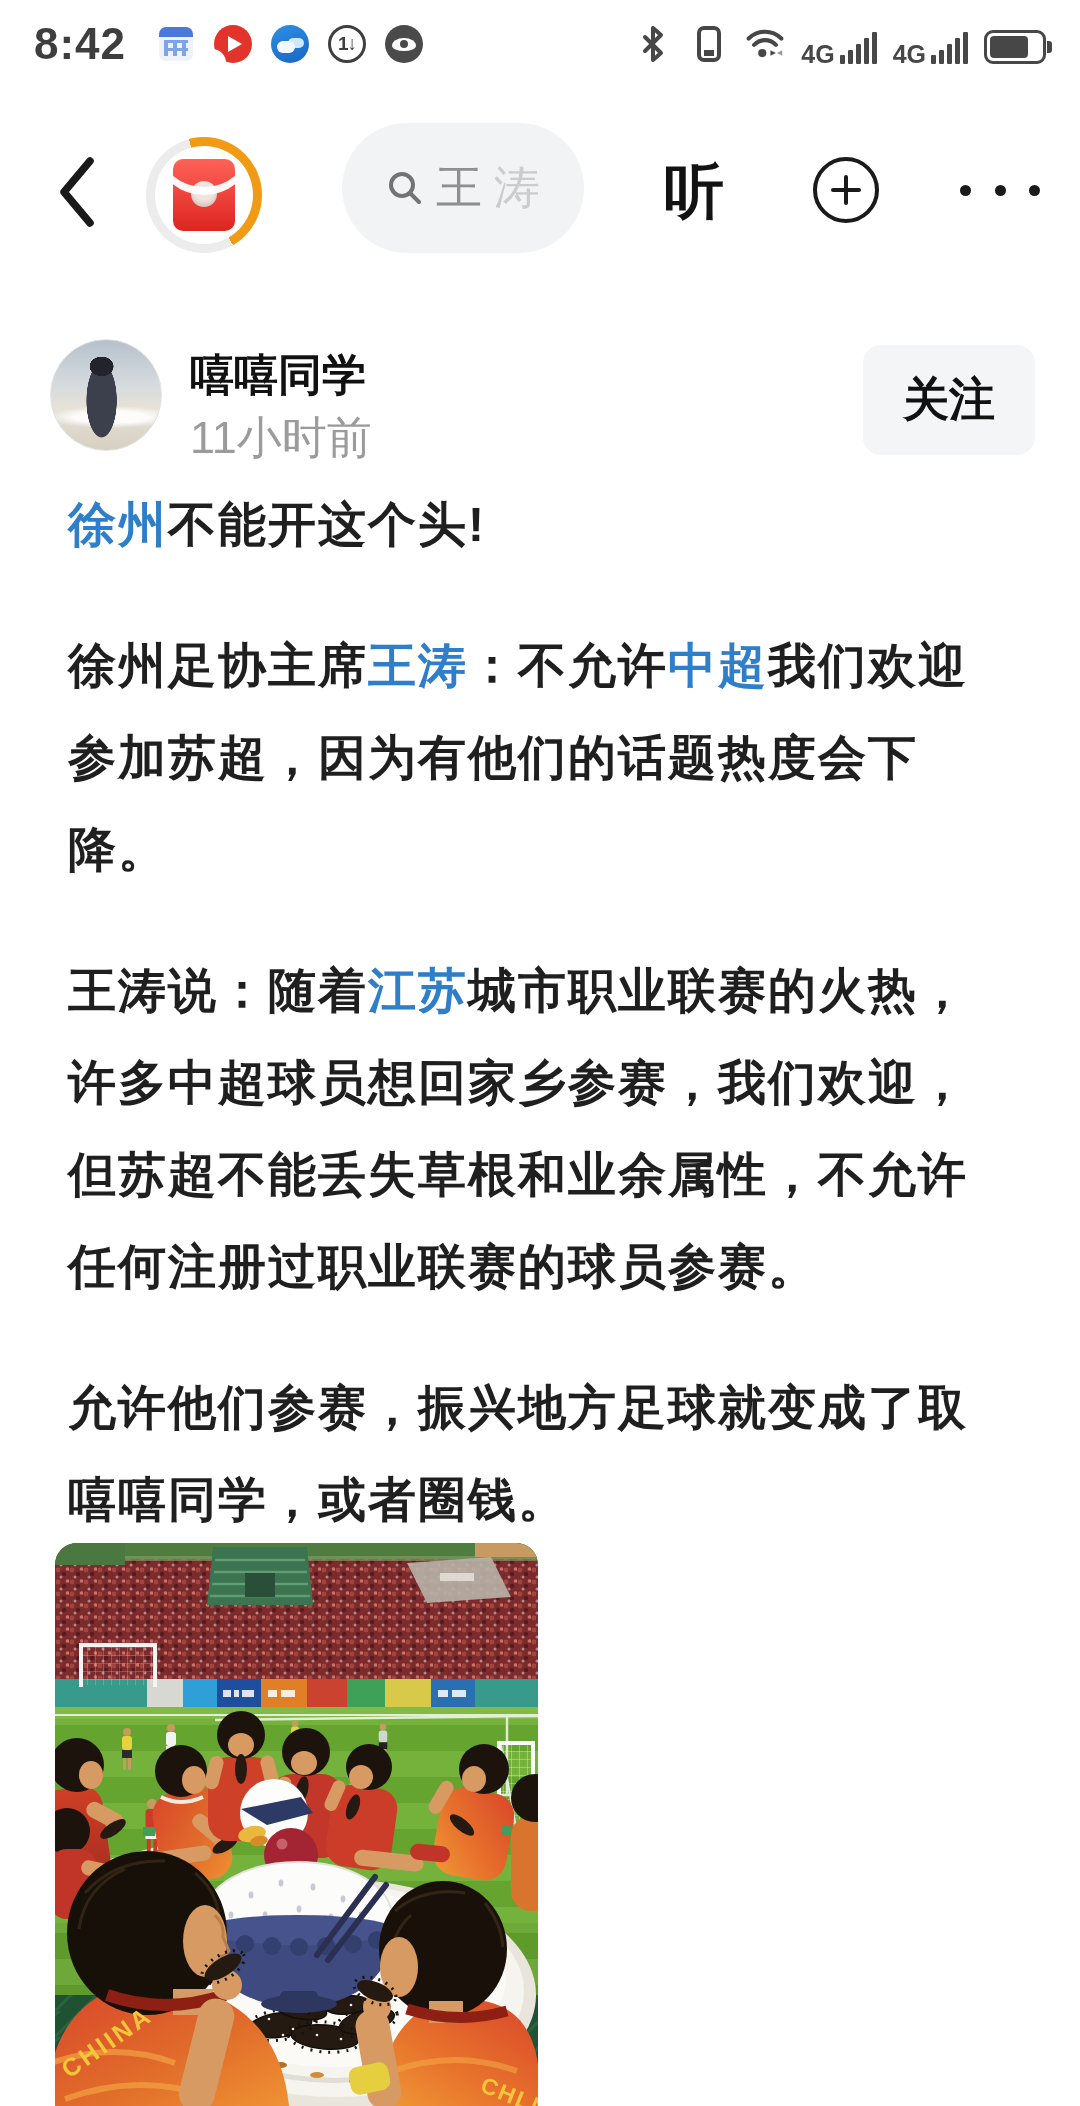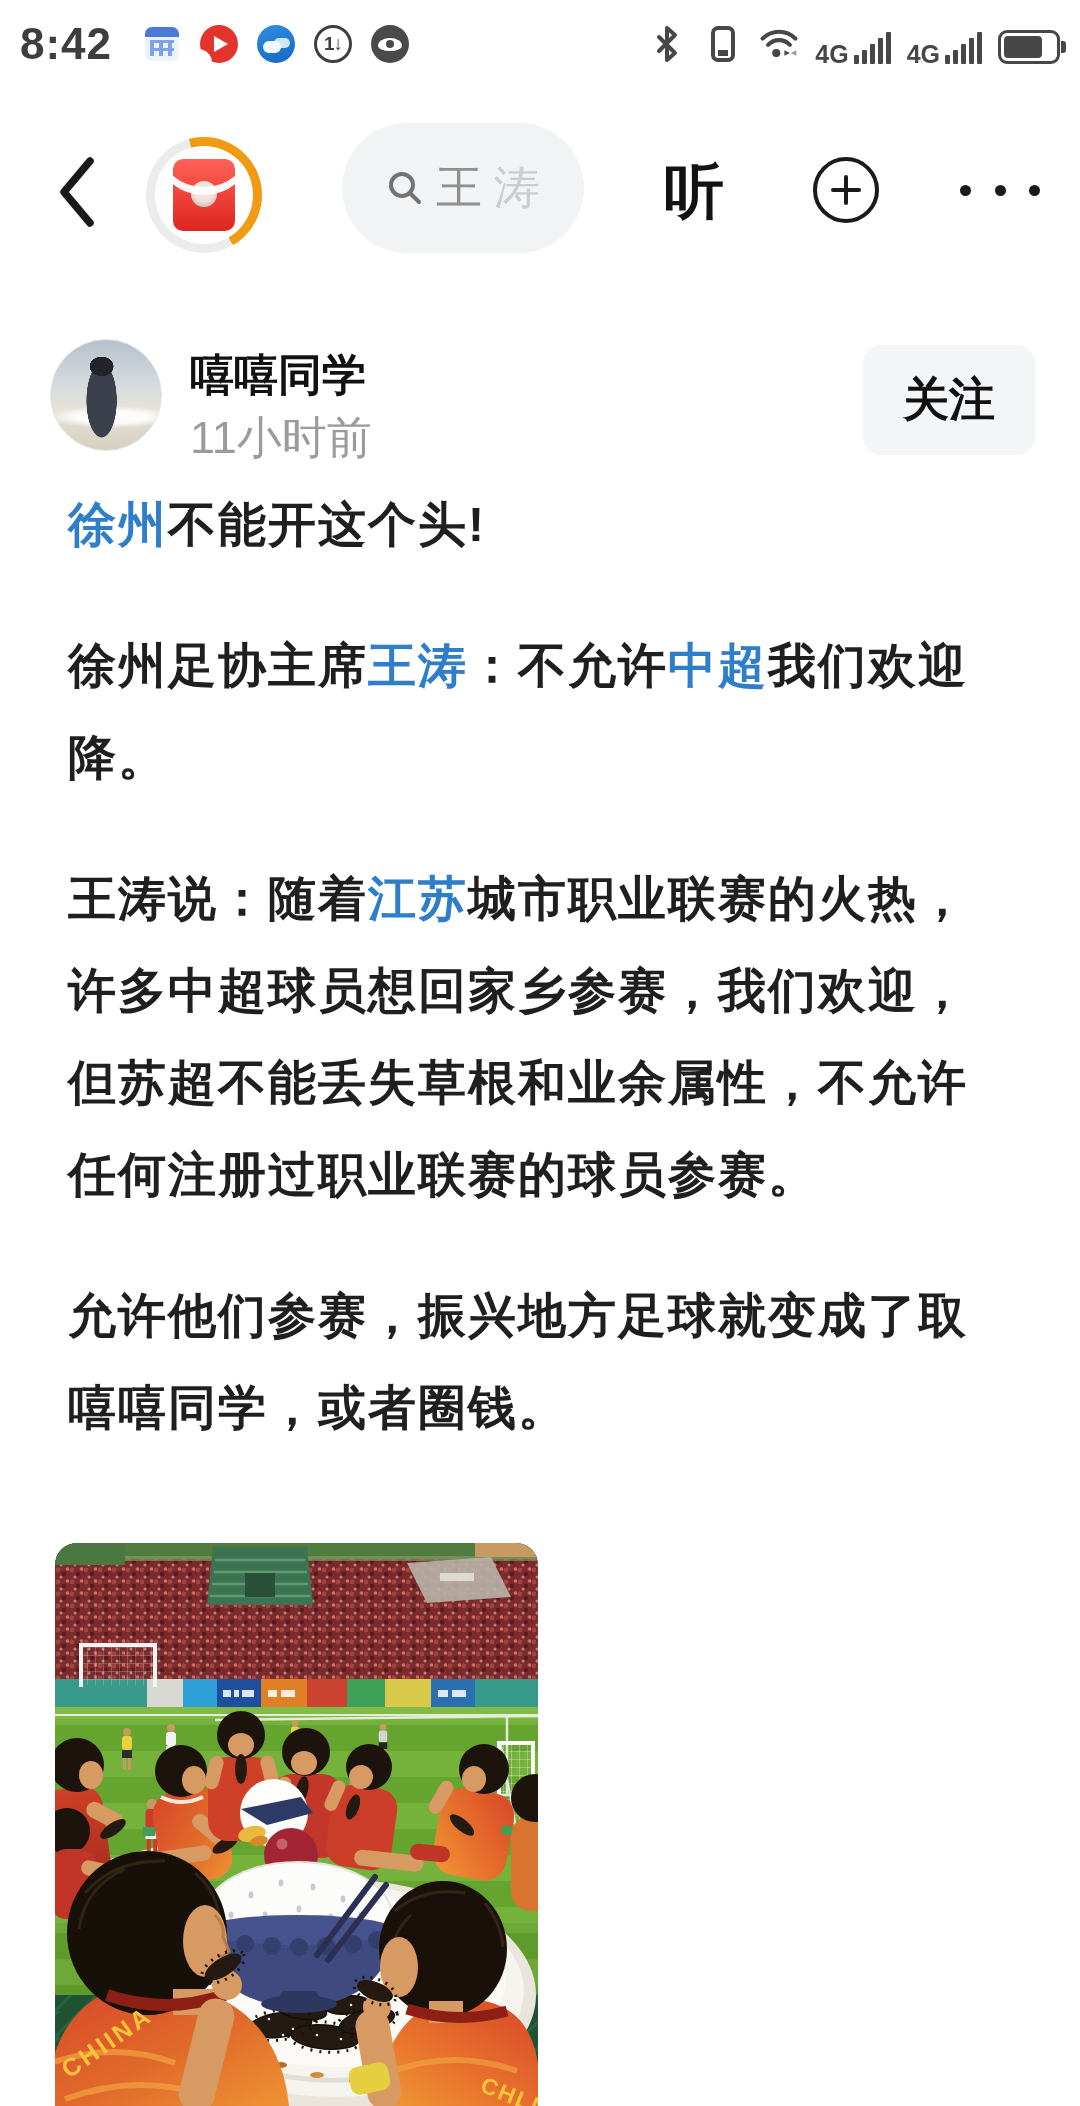--- a/index.html
+++ b/index.html
@@ -8,7 +8,7 @@
     font-family:"Liberation Sans",sans-serif;margin:0 auto;
   }
   
-  .status-bar{position:absolute;top:0;left:0;right:0;height:88px;display:flex;align-items:center;padding:0 20px;box-sizing:border-box;}
+  .status-bar{position:absolute;top:0;left:0;right:0;height:88px;display:flex;align-items:center;padding:0 34px;box-sizing:border-box;}
   .st-time{font-size:44px;font-weight:700;color:#3e3e3e;letter-spacing:1px;}
   .st-left-icons{display:flex;align-items:center;gap:17px;margin-left:30px;}
   .st-right{margin-left:auto;display:flex;align-items:flex-end;gap:16px;}

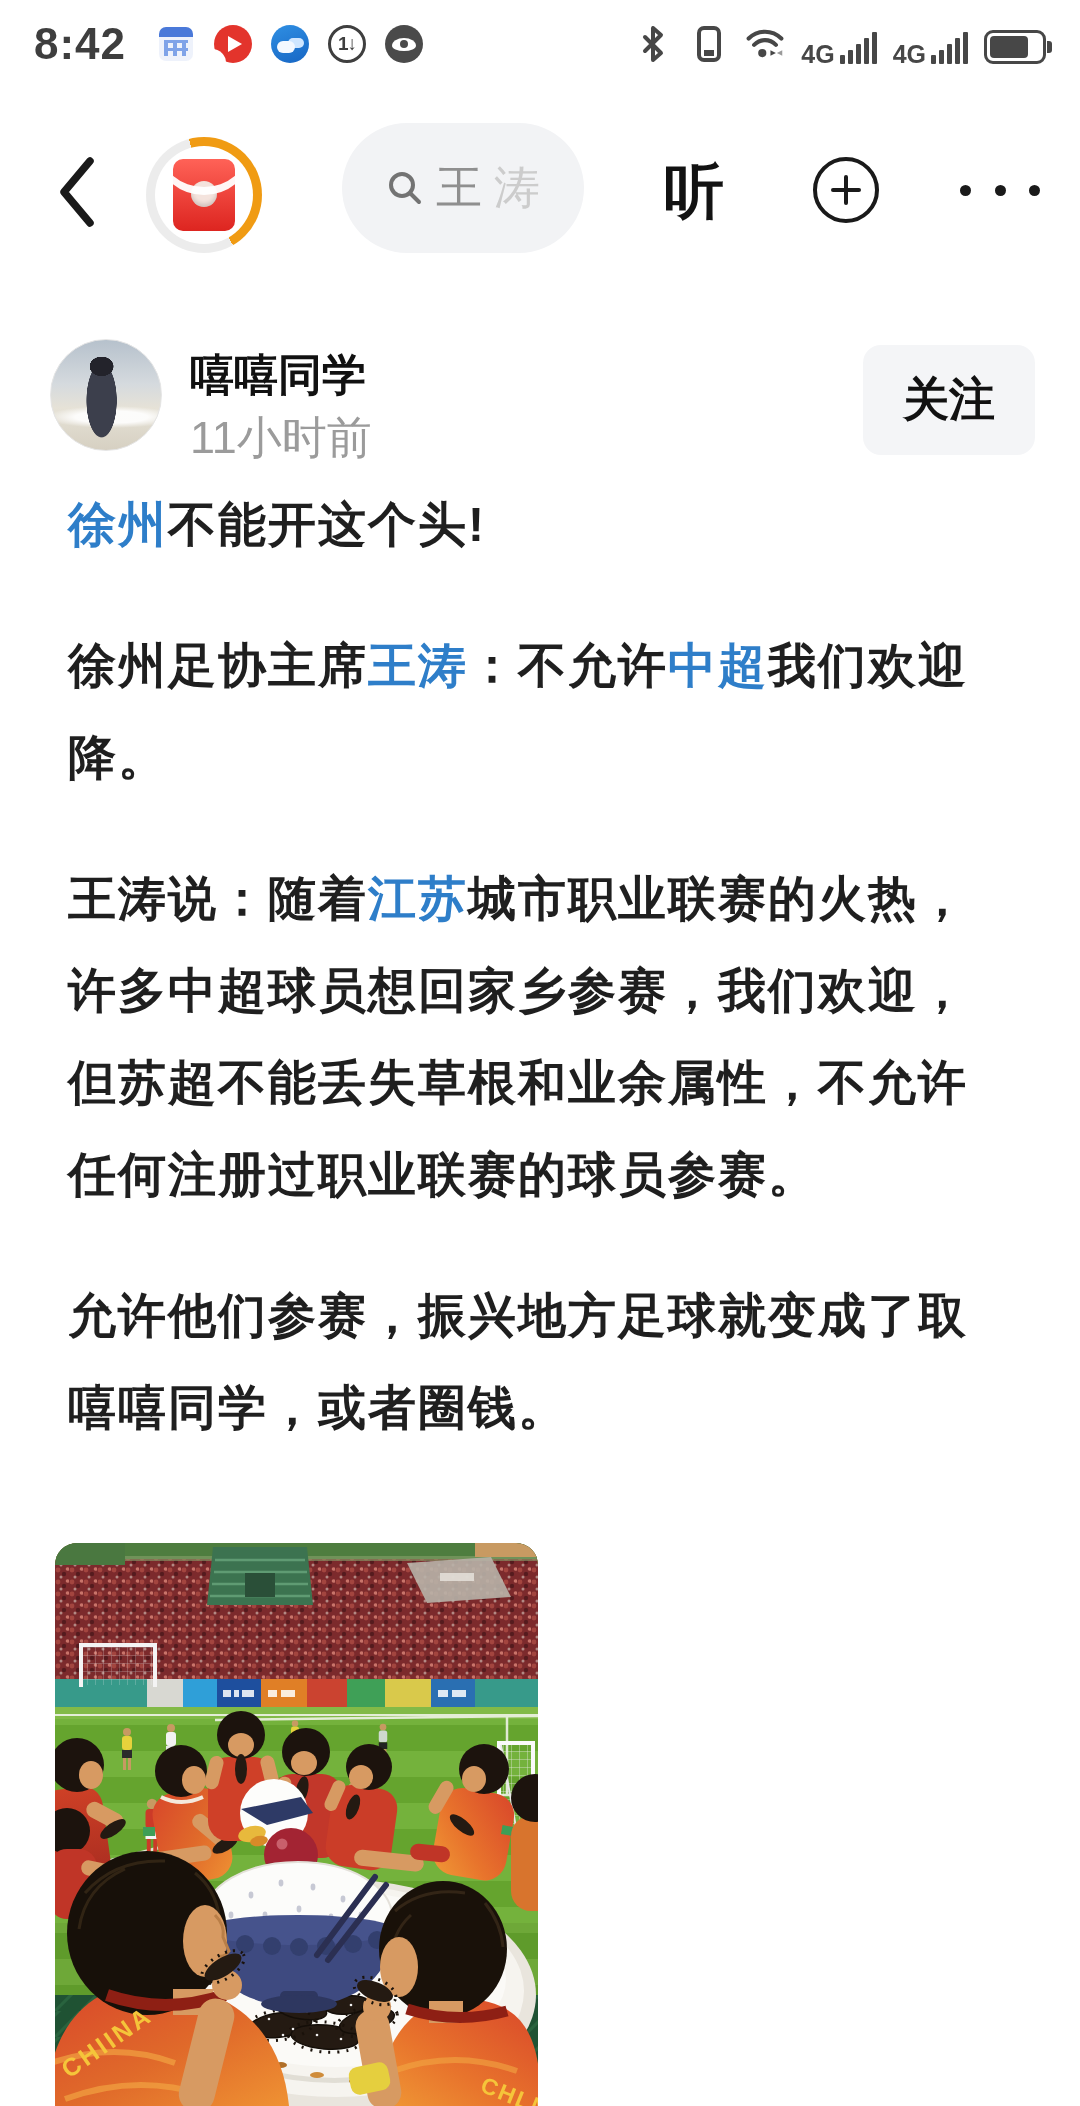--- a/index.html
+++ b/index.html
@@ -180,6 +180,7 @@
       </div>
       <div class="para">
         <div class="line"><span>徐州足协主席</span><span class="link">王涛</span><span>：不允许</span><span class="link">中超</span><span>我们欢迎</span></div>
+        <div class="line"><span>参加苏超，因为有他们的话题热度会下</span></div>
         <div class="line"><span>降。</span></div>
       </div>
       <div class="para">

